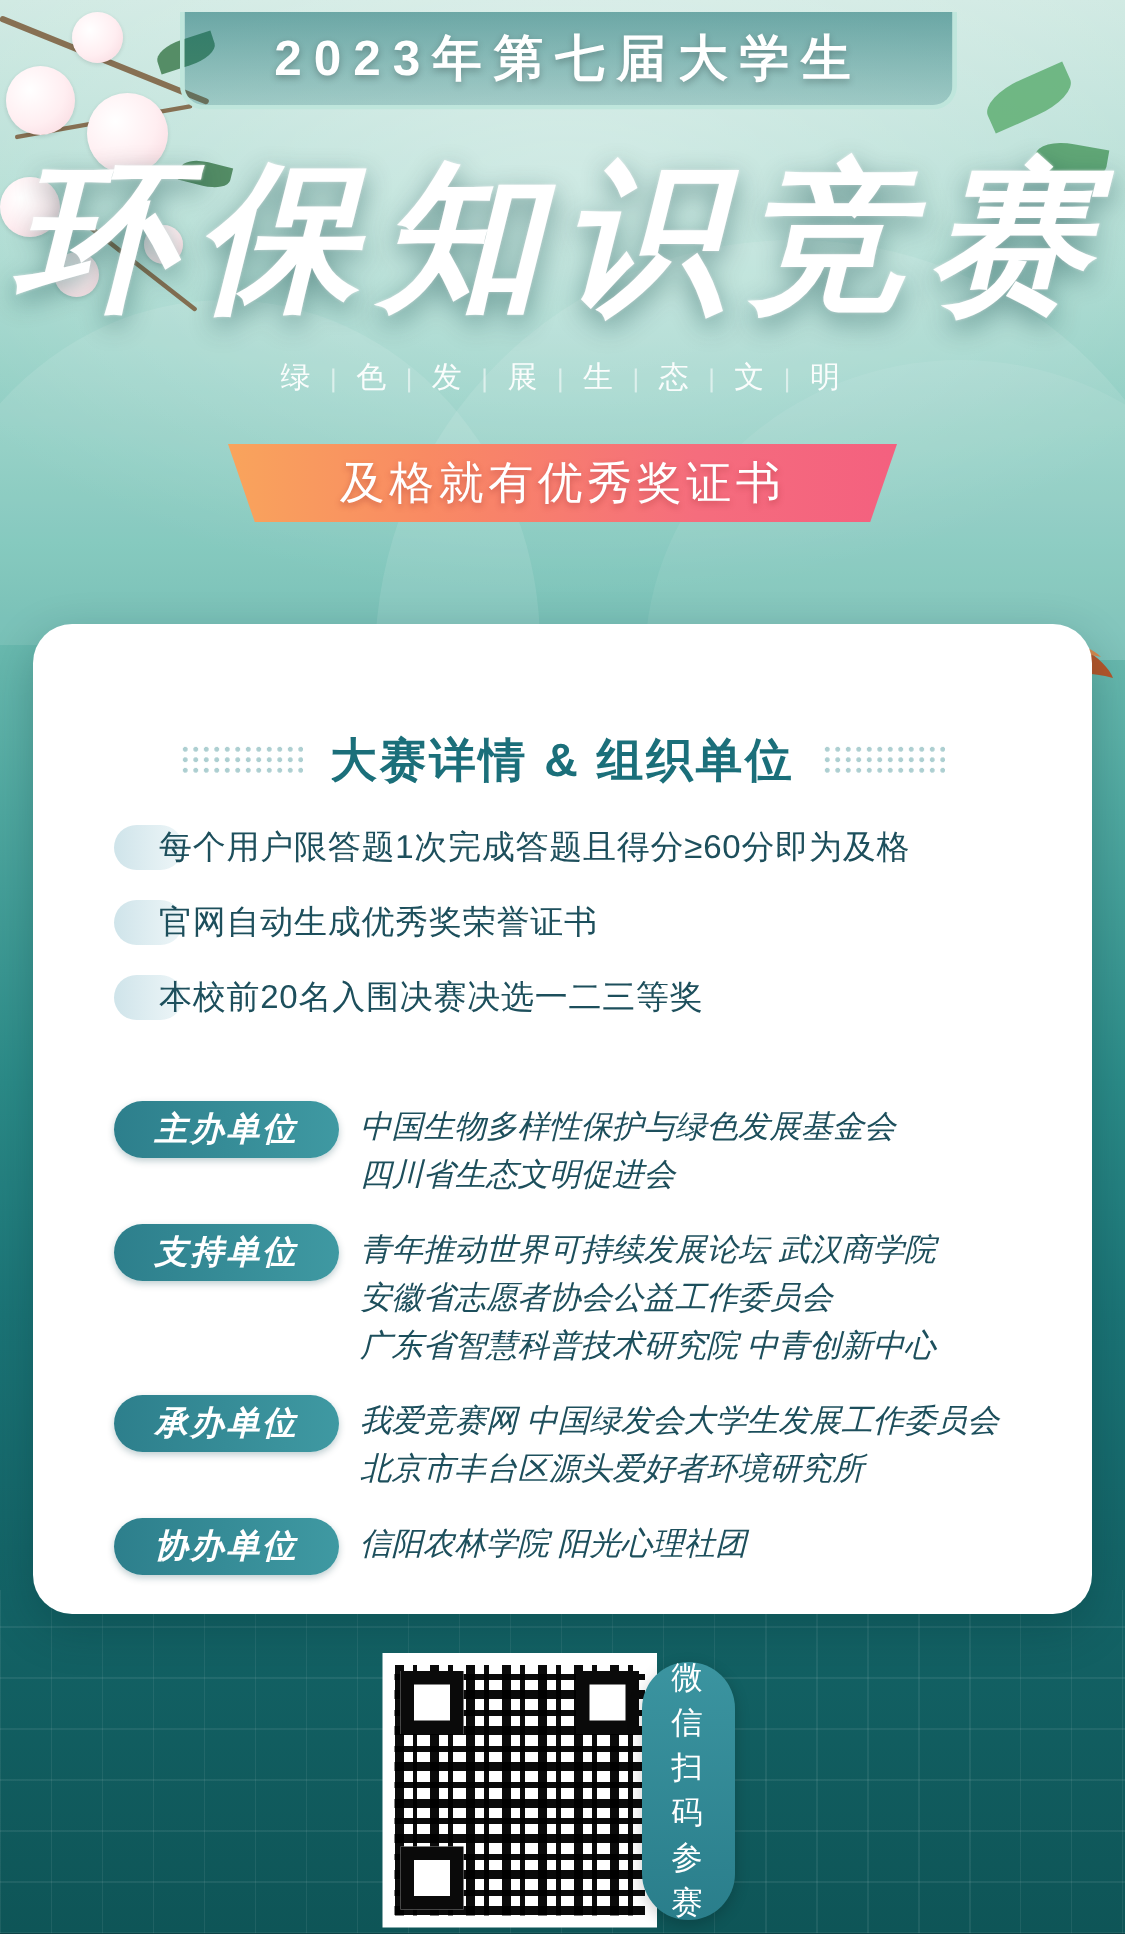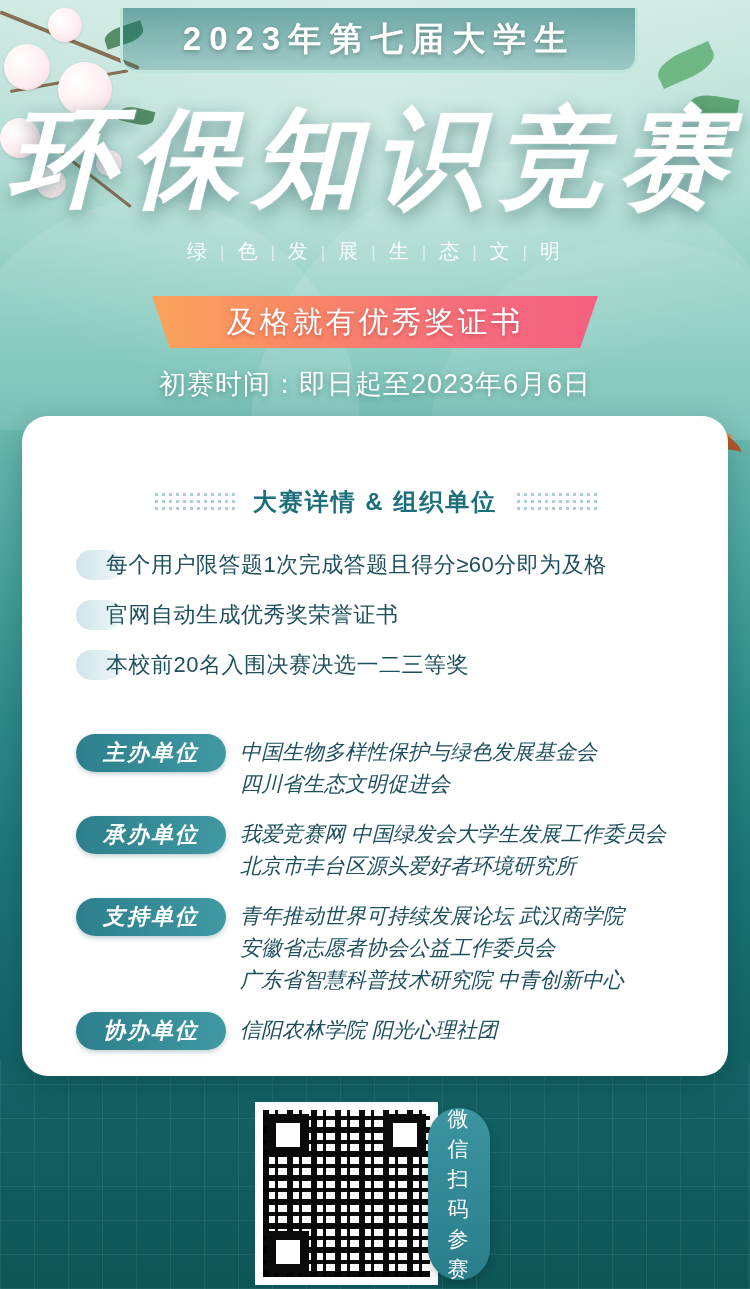--- a/index.html
+++ b/index.html
@@ -323,7 +323,6 @@
     <span>及格就有优秀奖证书</span>
   </div>
 
-  <div class="deadline">初赛时间：即日起至2023年6月6日</div>
 
   <div class="swallow">
     <svg viewBox="0 0 96 58" width="96" height="58">

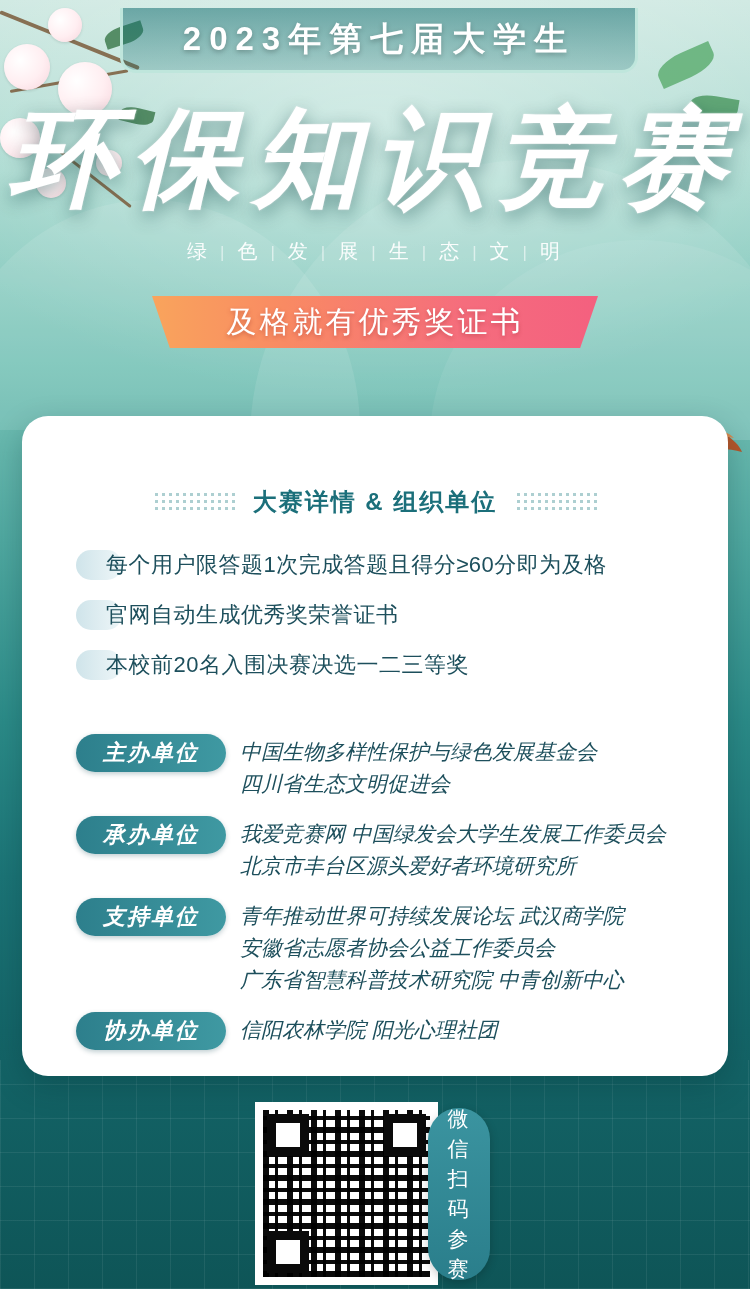--- a/index.html
+++ b/index.html
@@ -144,7 +144,7 @@
   }
   .card-title {
     color: #1b6f7a;
-    font-size: 24px;
+    font-size: 31px;
     font-weight: bold;
     letter-spacing: 2px;
     white-space: nowrap;

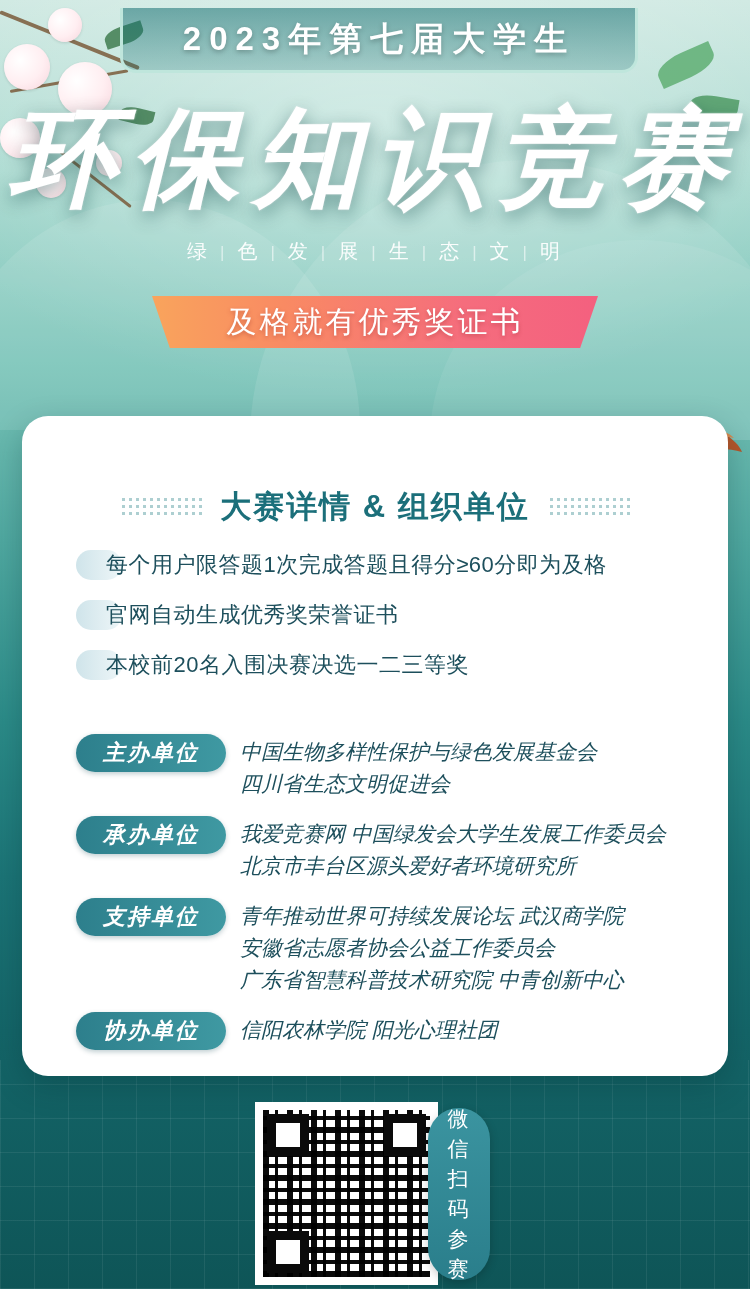--- a/index.html
+++ b/index.html
@@ -367,19 +367,19 @@
         </div>
 
         <div class="org">
-          <div class="tag">承办单位</div>
-          <div class="lines">
-            <div>我爱竞赛网  中国绿发会大学生发展工作委员会</div>
-            <div>北京市丰台区源头爱好者环境研究所</div>
-          </div>
-        </div>
-
-        <div class="org">
           <div class="tag">支持单位</div>
           <div class="lines">
             <div>青年推动世界可持续发展论坛  武汉商学院</div>
             <div>安徽省志愿者协会公益工作委员会</div>
             <div>广东省智慧科普技术研究院  中青创新中心</div>
+          </div>
+        </div>
+
+        <div class="org">
+          <div class="tag">承办单位</div>
+          <div class="lines">
+            <div>我爱竞赛网  中国绿发会大学生发展工作委员会</div>
+            <div>北京市丰台区源头爱好者环境研究所</div>
           </div>
         </div>
 

